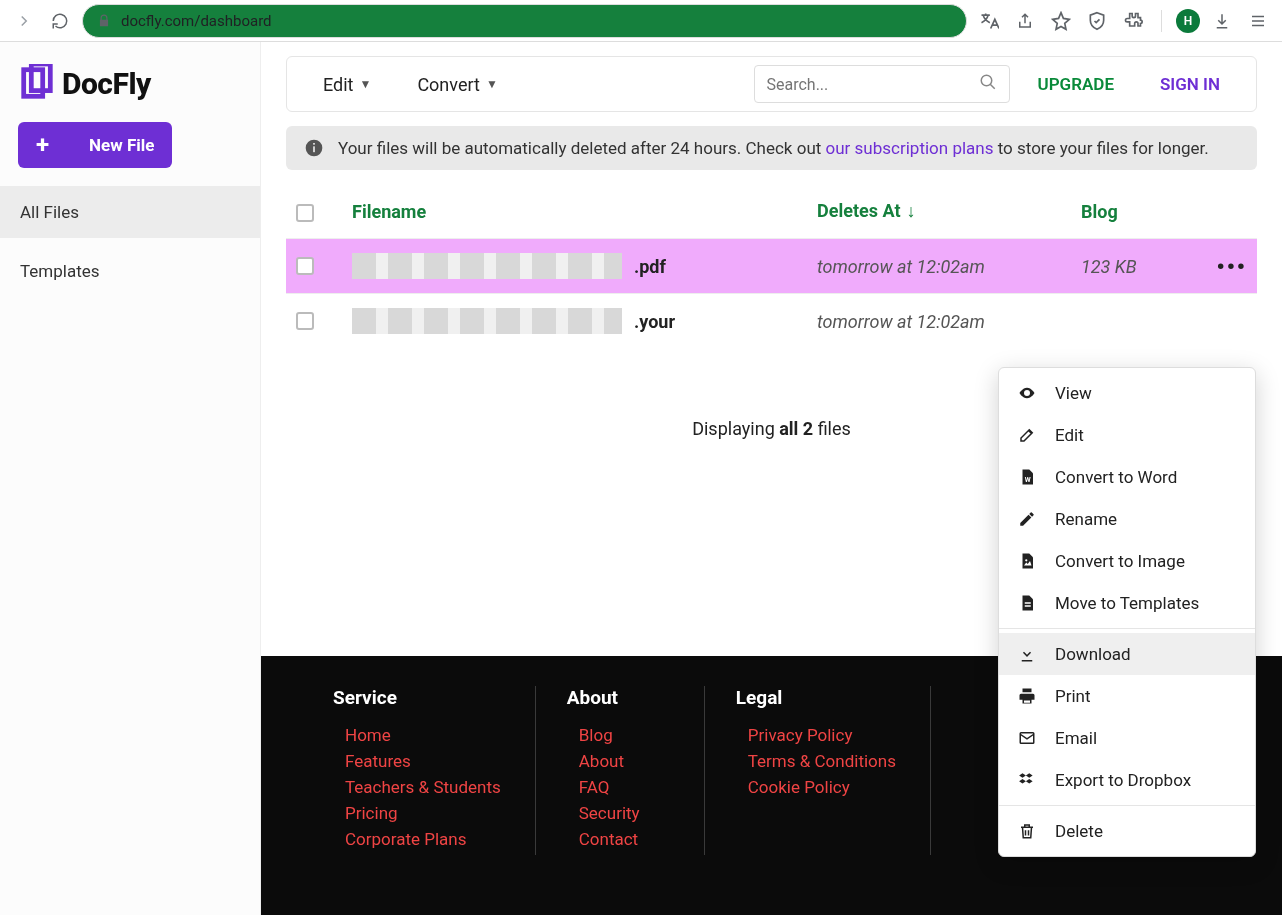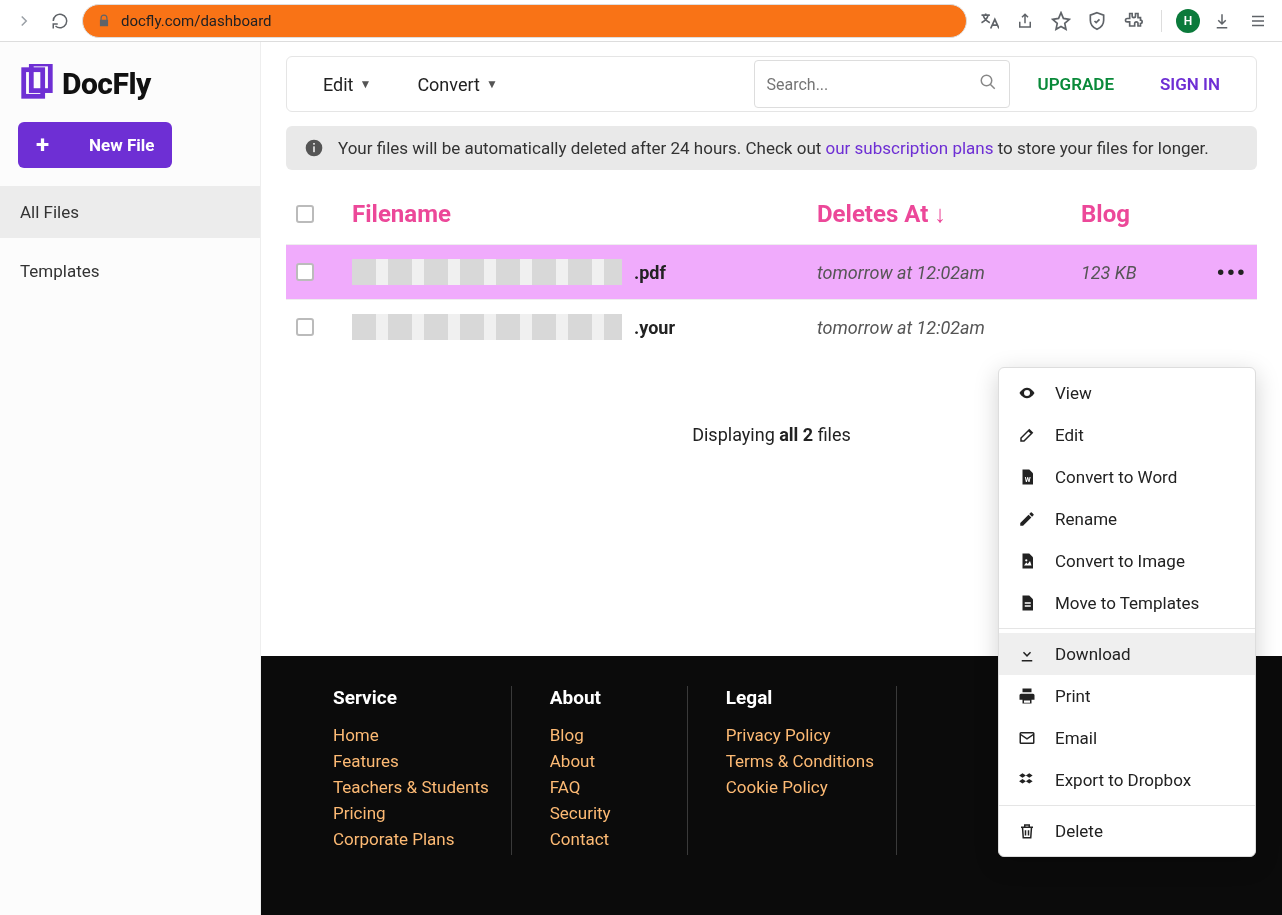--- a/index.html
+++ b/index.html
@@ -8,7 +8,7 @@
 
 .browser-bar { height: 42px; background: #fff; display: flex; align-items: center; padding: 4px 10px; gap: 8px; border-bottom: 1px solid #ddd; }
 .nav-btn { width: 28px; height: 28px; display:flex; align-items:center; justify-content:center; color:#5f6368; border-radius:50%; }
-.url-pill { flex:1; height:34px; background:#f97316; border:1px solid #ddd; border-radius:20px; display:flex; align-items:center; padding:0 14px; gap:10px; font-size:15px; color:#202124; }
+.url-pill { flex:1; height:34px; background:#15803d; border:1px solid #ddd; border-radius:20px; display:flex; align-items:center; padding:0 14px; gap:10px; font-size:15px; color:#202124; }
 .lock { width:14px; height:14px; }
 .chrome-icon { width:20px; height:20px; display:flex; align-items:center; justify-content:center; color:#5f6368; margin:0 4px; }
 .avatar-h { width:24px; height:24px; border-radius:50%; background:#0b7a3b; color:#fff; font-size:12px; font-weight:600; display:flex; align-items:center; justify-content:center; }

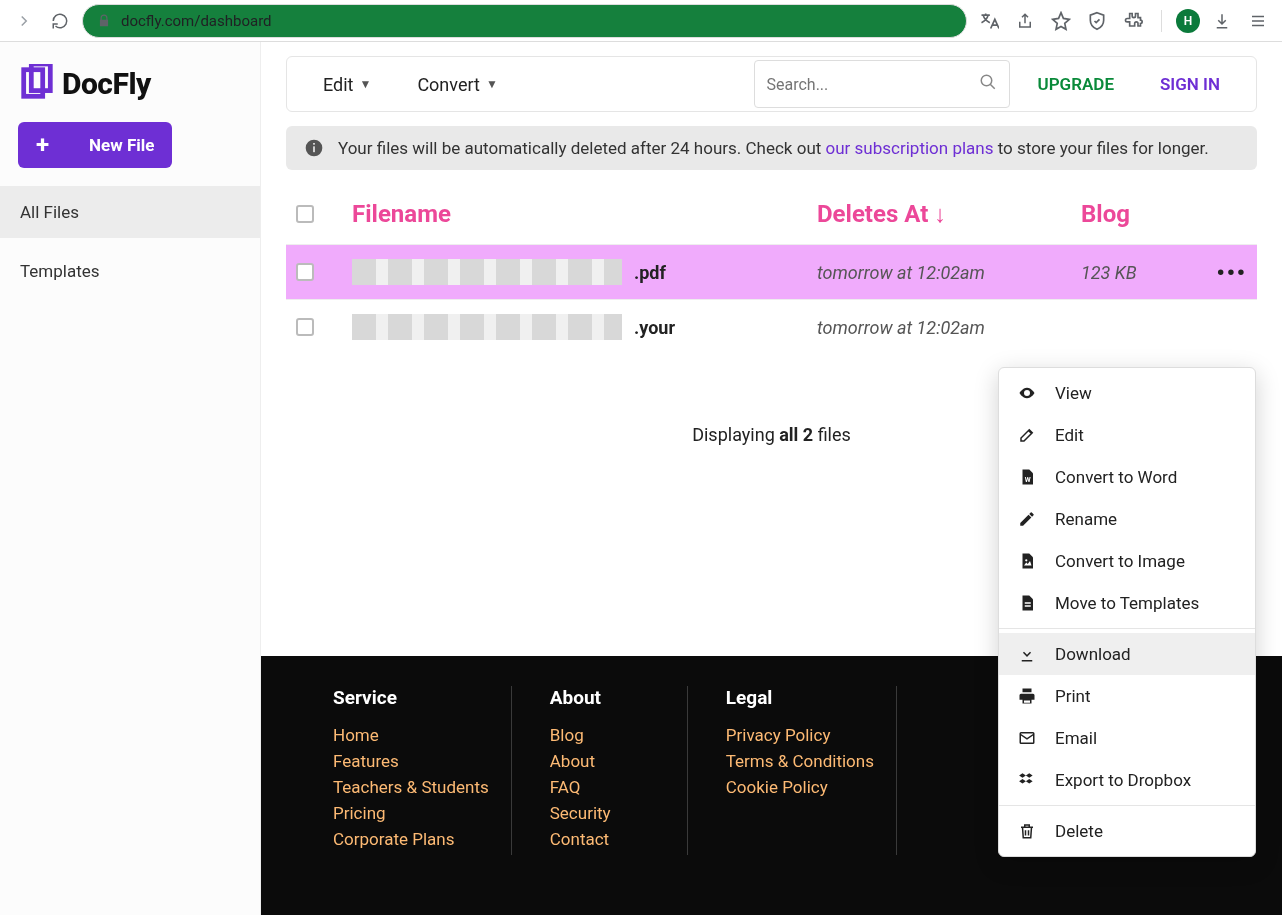--- a/index.html
+++ b/index.html
@@ -29,7 +29,7 @@
 .tb-menu { font-size:18px; color:#222; display:flex; align-items:center; gap:6px; padding:0 18px; cursor:pointer; }
 .tb-caret { font-size:12px; color:#555; }
 .tb-spacer { flex:1; }
-.search-box { width:256px; height:48px; border:1px solid #ddd; border-radius:4px; display:flex; align-items:center; padding:0 12px; color:#999; font-size:16px; }
+.search-box { width:256px; height:38px; border:1px solid #ddd; border-radius:4px; display:flex; align-items:center; padding:0 12px; color:#999; font-size:16px; }
 .search-box input { border:none; outline:none; flex:1; font-size:16px; color:#333; }
 .search-box .mag { color:#888; }
 .tb-link { font-size:17px; font-weight:600; padding:0 18px; cursor:pointer; }

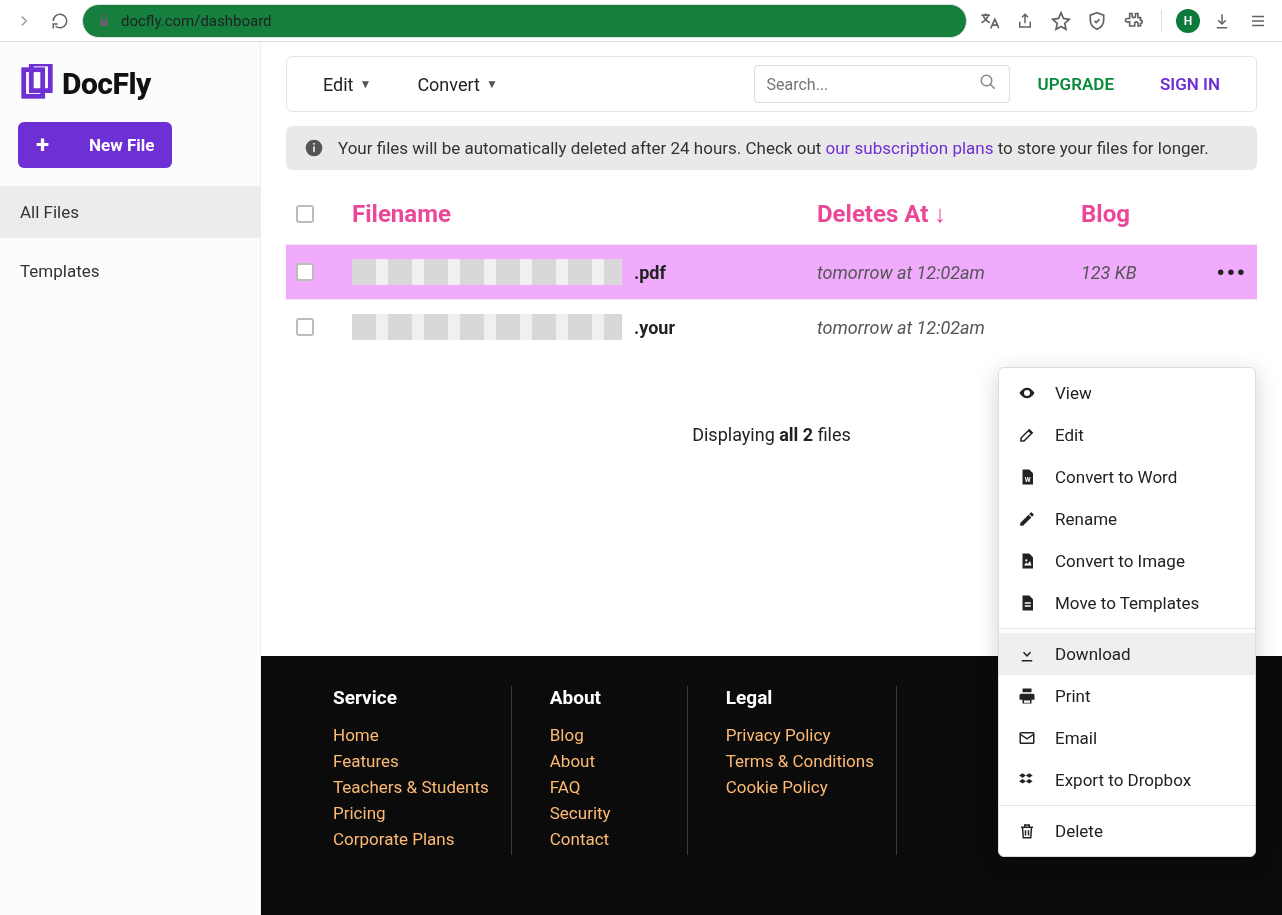--- a/index.html
+++ b/index.html
@@ -41,7 +41,7 @@
 .alert a { color:#6e2fd4; text-decoration:none; }
 
 .table { margin:0 25px; }
-.thead { display:flex; align-items:center; padding:16px 10px; font-size:24px; font-weight:700; color:#ec4899; }
+.thead { display:flex; align-items:flex-end; padding:16px 10px; font-size:18px; font-weight:700; color:#15803d; }
 .col-cb { width:56px; display:flex; align-items:center; }
 .col-name { flex:1; }
 .col-del { width:264px; }

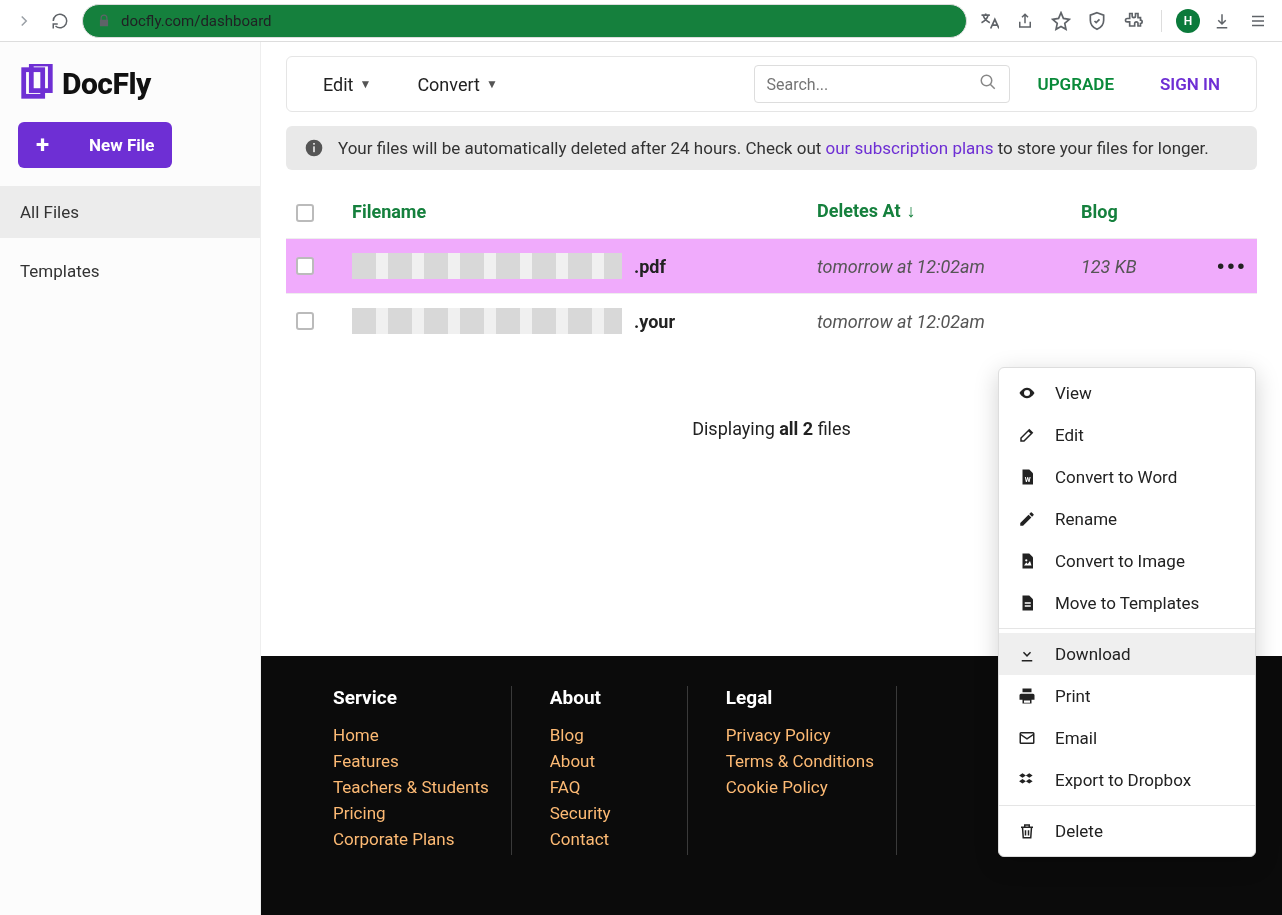--- a/index.html
+++ b/index.html
@@ -60,7 +60,7 @@
 .displaying { text-align:center; padding:70px 0 50px 0; font-size:18px; color:#222; }
 
 
-.footer { background:#0b0b0b; color:#fff; padding:30px 50px 60px 50px; display:flex; gap:16px; margin-top:auto;justify-content:flex-end; }
+.footer { background:#0b0b0b; color:#fff; padding:30px 50px 60px 50px; display:flex; gap:9px; margin-top:auto;justify-content:flex-end; }
 .fcol { padding:0 22px; border-right:1px solid #3a3a3a; min-width:160px; }
 .fcol:last-of-type { border-right:none; }
 .fcol h4 { font-size:19px; font-weight:700; margin-bottom:16px; }

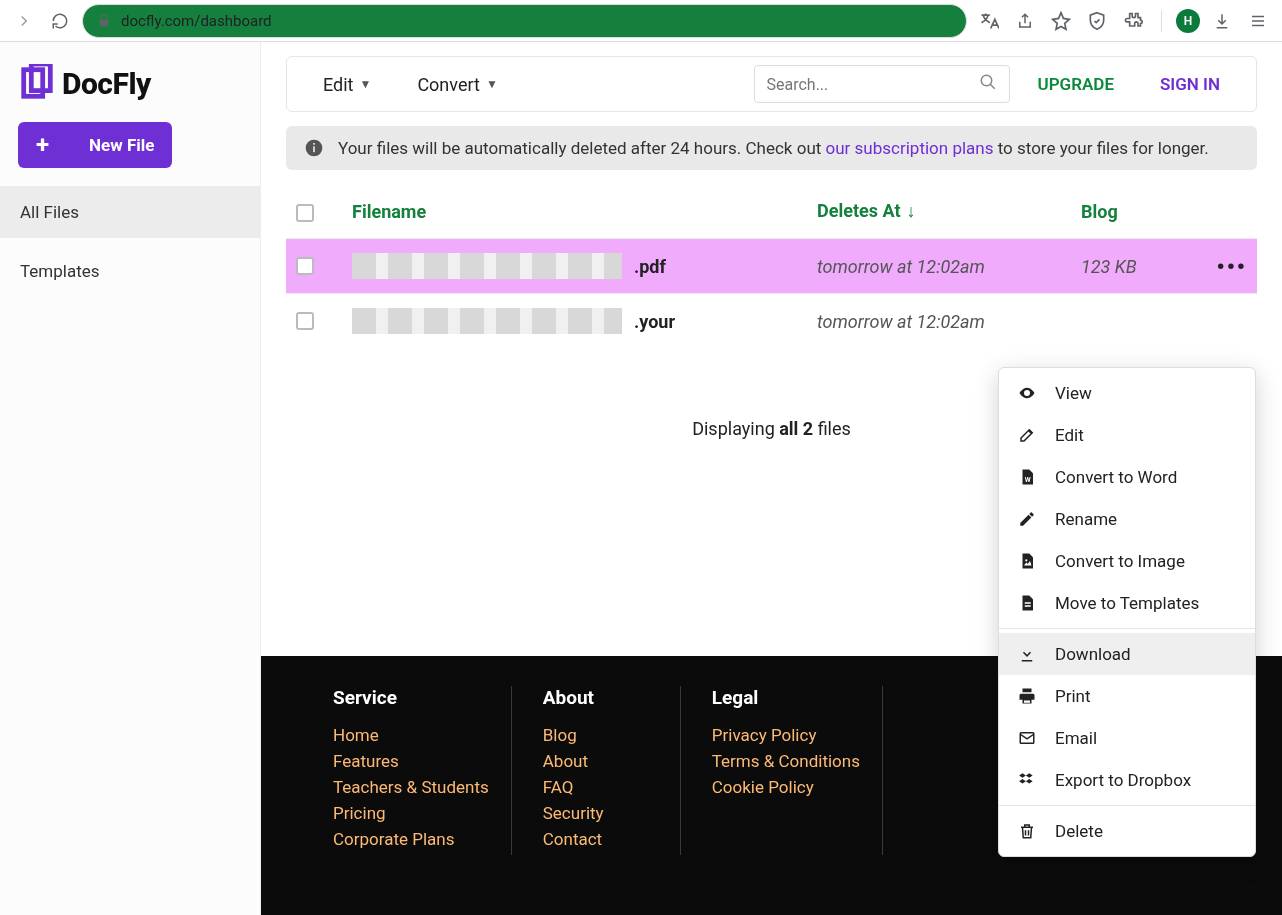--- a/index.html
+++ b/index.html
@@ -64,7 +64,7 @@
 .fcol { padding:0 22px; border-right:1px solid #3a3a3a; min-width:160px; }
 .fcol:last-of-type { border-right:none; }
 .fcol h4 { font-size:19px; font-weight:700; margin-bottom:16px; }
-.fcol a { display:block; color:#fdba74; font-size:17px; margin:6px 0; text-decoration:none; }
+.fcol a { display:block; color:#ef4444; font-size:17px; margin:6px 12px; text-decoration:none; }
 .footer-right { margin-left:auto; }
 .flogo { display:flex; align-items:center; gap:10px; margin-bottom:12px; }
 .flogo-text { font-size:32px; font-weight:800; }

